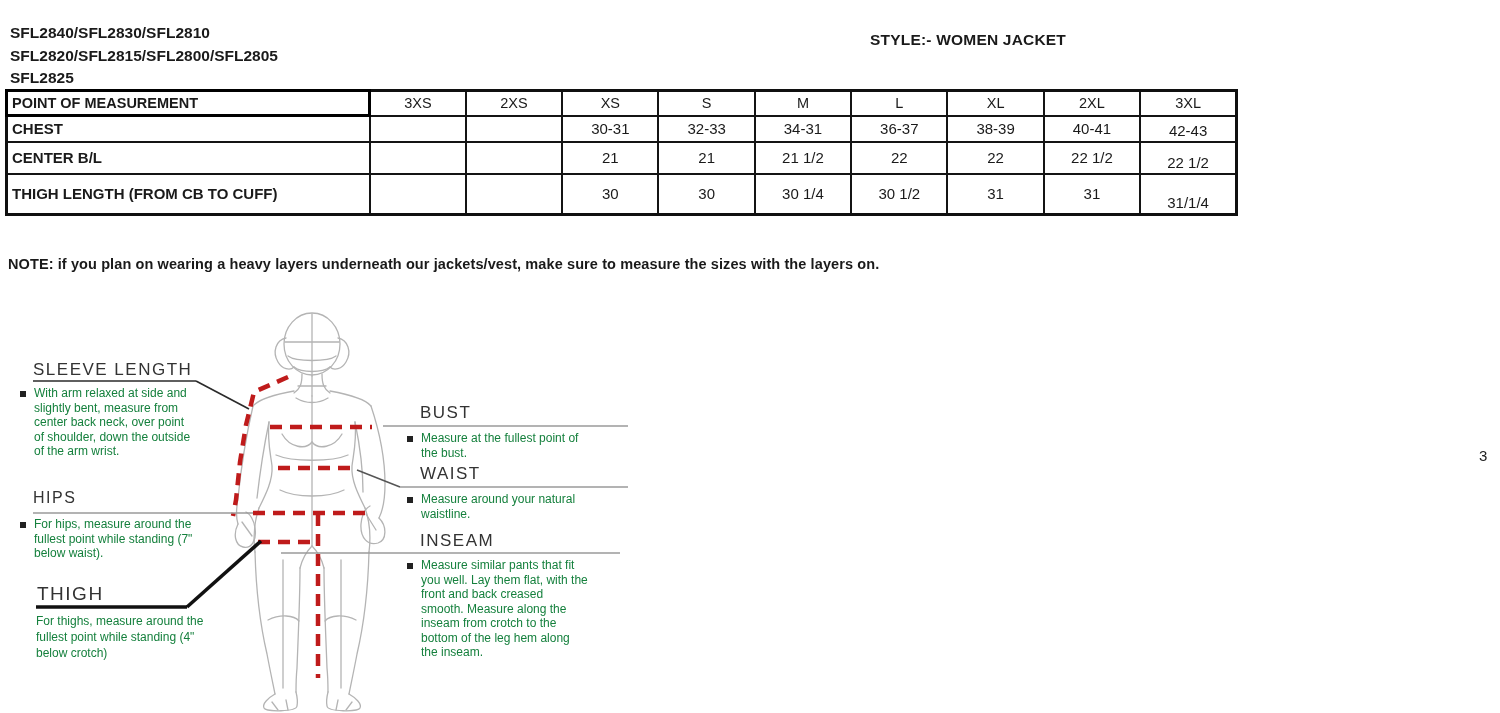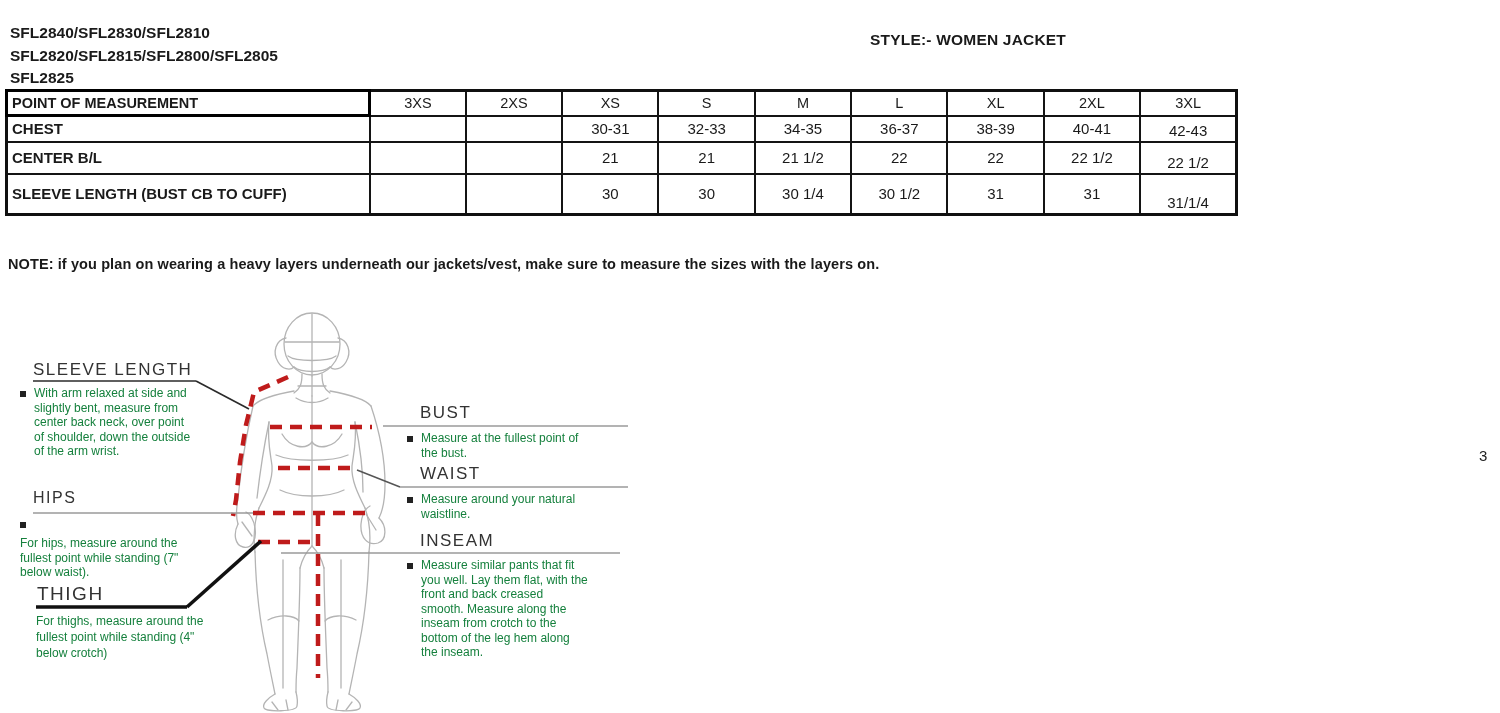--- a/index.html
+++ b/index.html
@@ -84,7 +84,7 @@
           <td></td>
           <td>30-31</td>
           <td>32-33</td>
-          <td>34-35</td>
+          <td>34-31</td>
           <td>36-37</td>
           <td>38-39</td>
           <td>40-41</td>

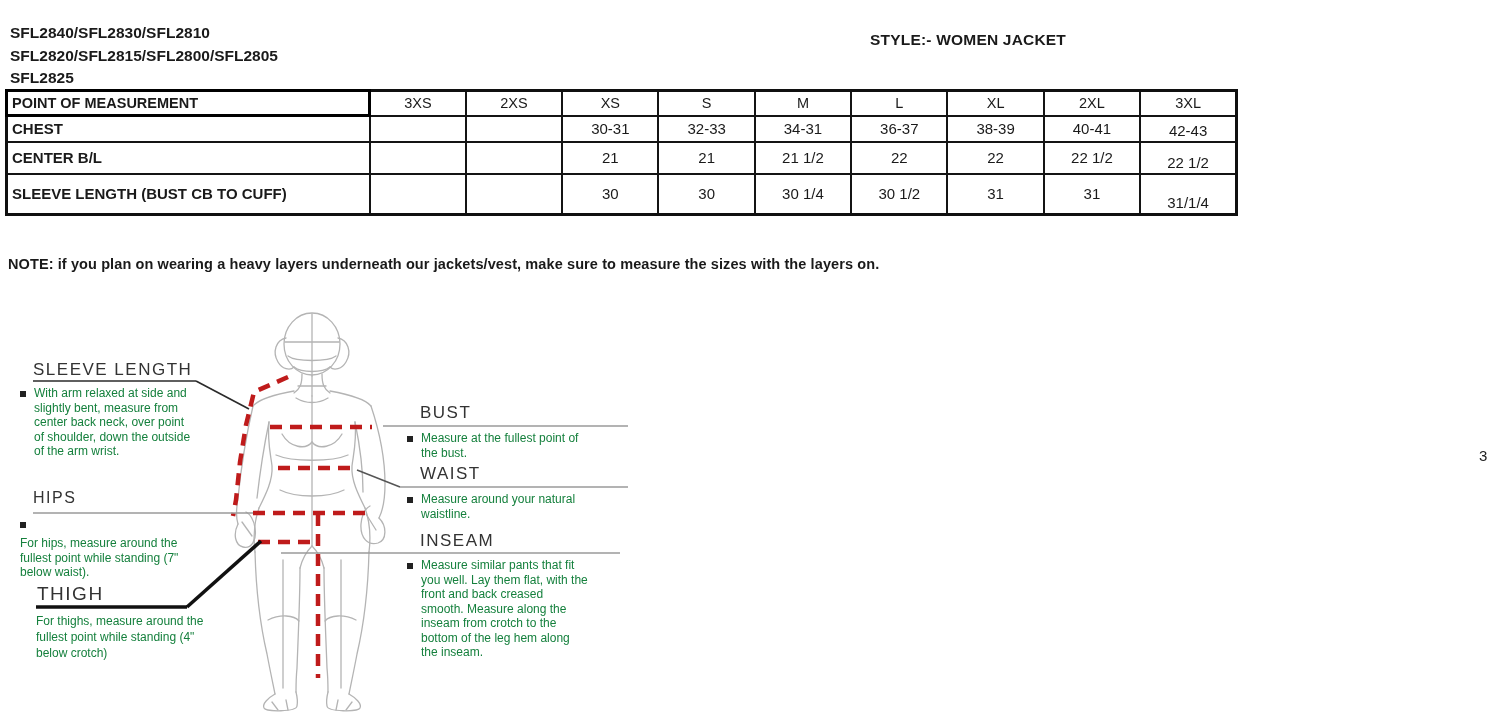--- a/index.html
+++ b/index.html
@@ -103,7 +103,7 @@
           <td>22 1/2</td>
         </tr>
         <tr>
-          <td class="rowlab">SLEEVE LENGTH (BUST CB TO CUFF)</td>
+          <td class="rowlab">THIGH LENGTH (FROM CB TO CUFF)</td>
           <td></td>
           <td></td>
           <td>30</td>

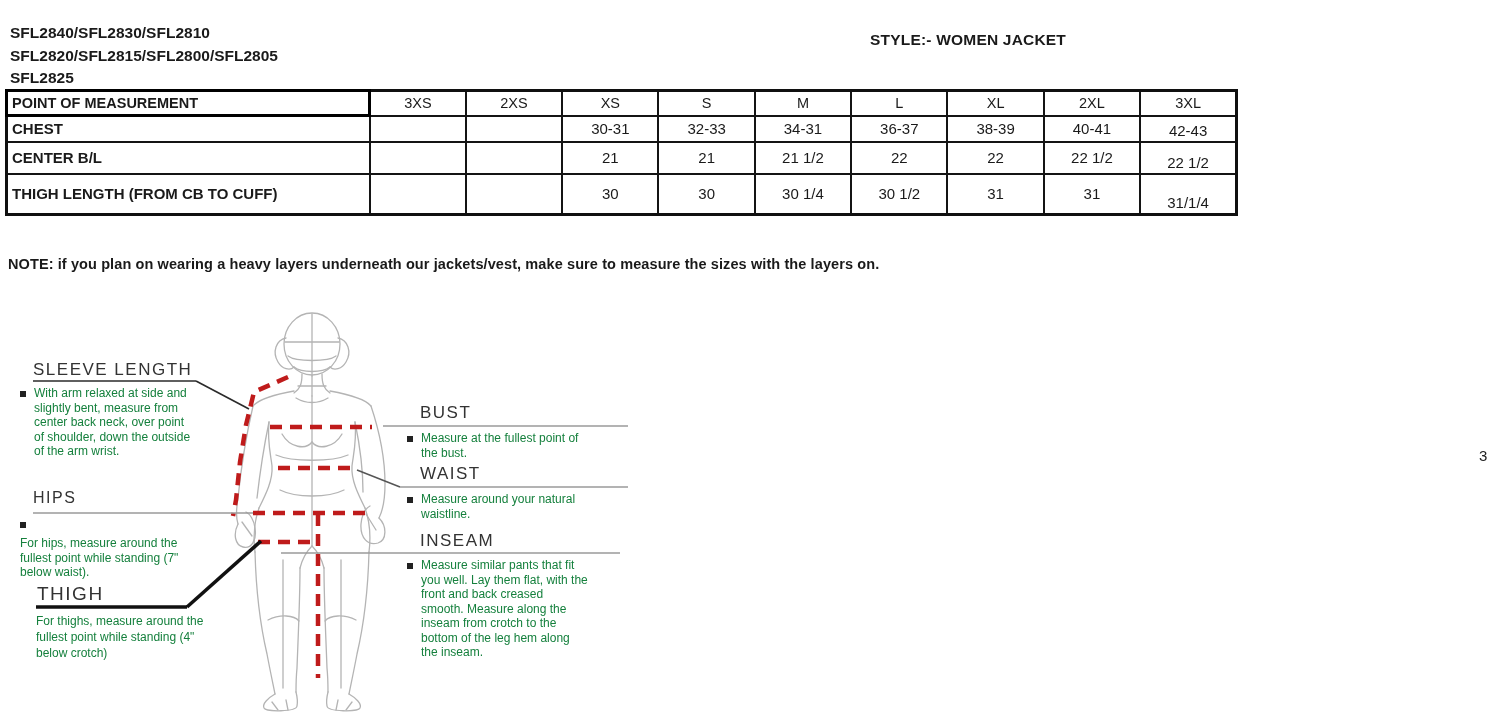--- a/index.html
+++ b/index.html
@@ -39,7 +39,7 @@
   #t-sleeve { left:33px; top:360px; font-size:17px; }
   #b-sleeve { left:20px; top:386px; width:172px; }
   #t-hips   { left:33px; top:489px; font-size:16px; }
-  #b-hips   { left:20px; top:517px; width:176px;flex-direction:column; }
+  #b-hips   { left:20px; top:517px; width:176px; }
   #t-thigh  { left:37px; top:583px; font-size:19px; }
   #b-thigh  { left:36px; top:613px; width:192px; font-size:12px; line-height:16px; }
   #t-bust   { left:420px; top:403px; font-size:17px; }

